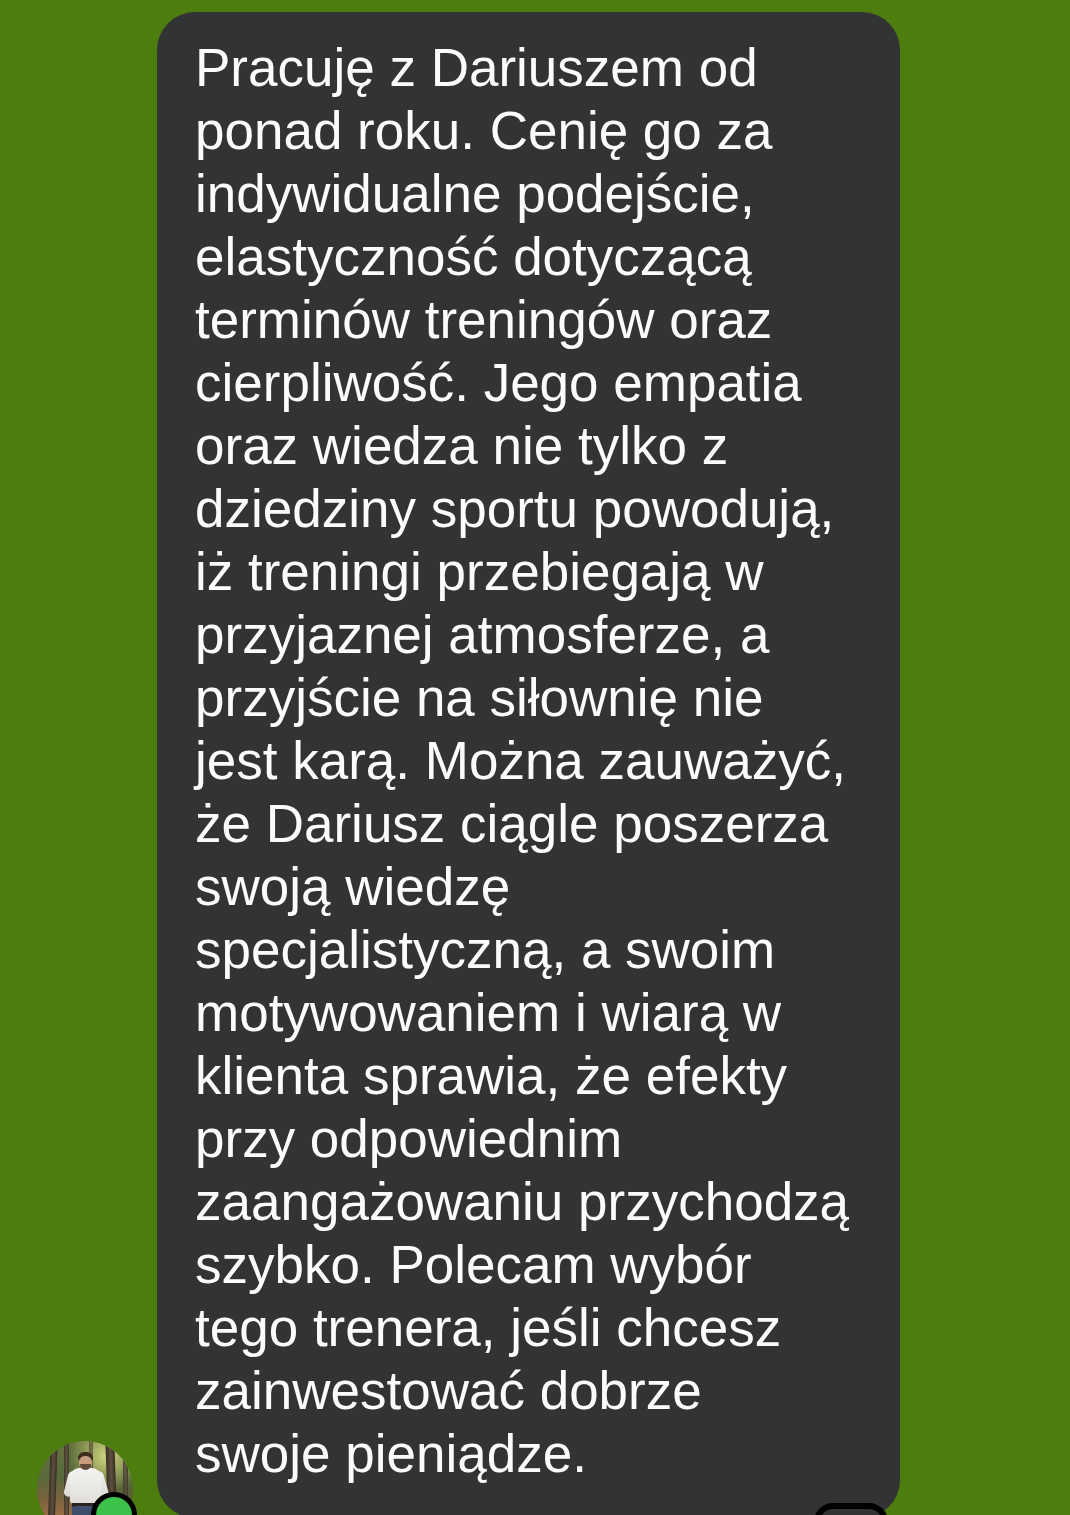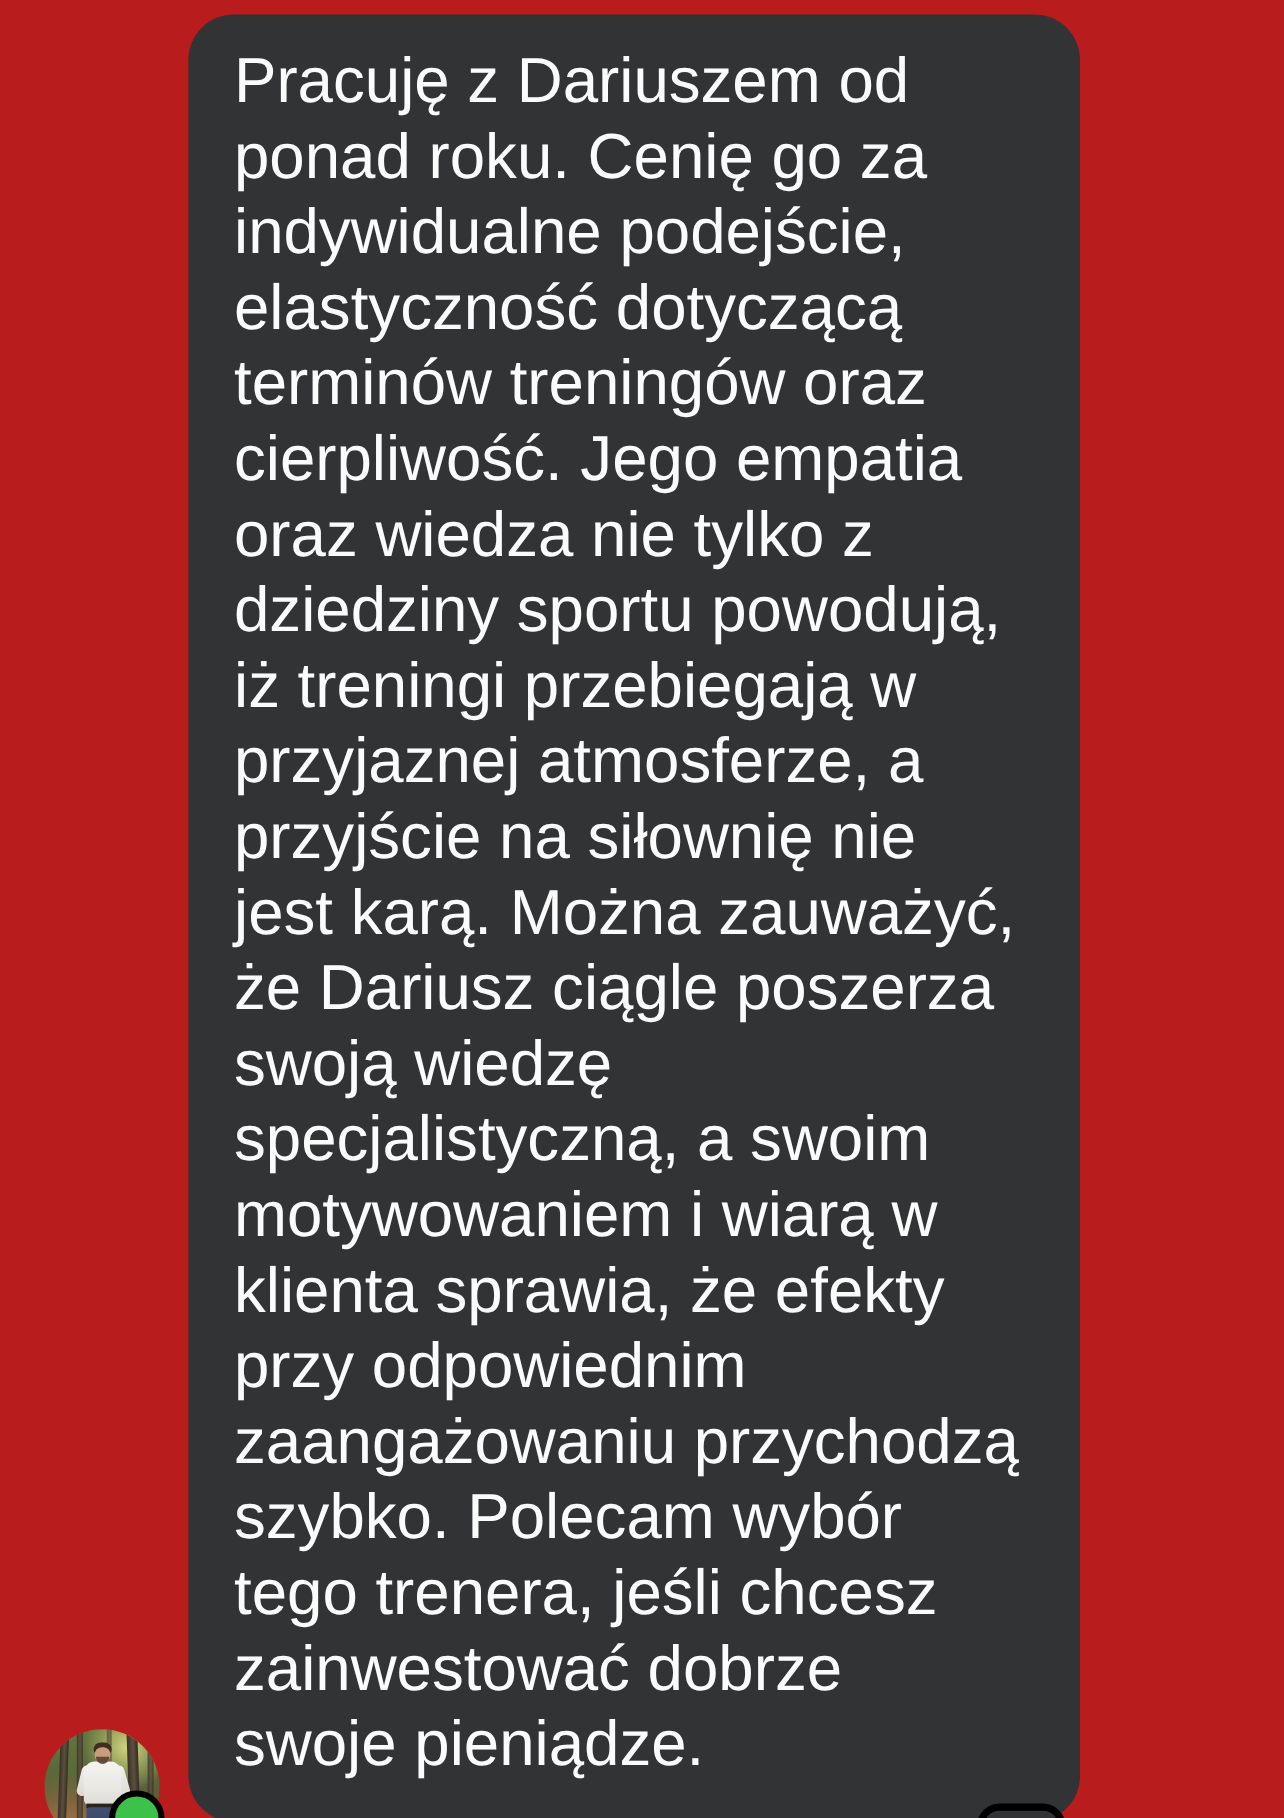--- a/index.html
+++ b/index.html
@@ -11,7 +11,7 @@
     position: relative;
     width: 1070px;
     height: 1515px;
-    background: #b91c1c;
+    background: #4d7c0f;
     overflow: hidden;
     font-family: "Liberation Sans", "DejaVu Sans", sans-serif;
   }

